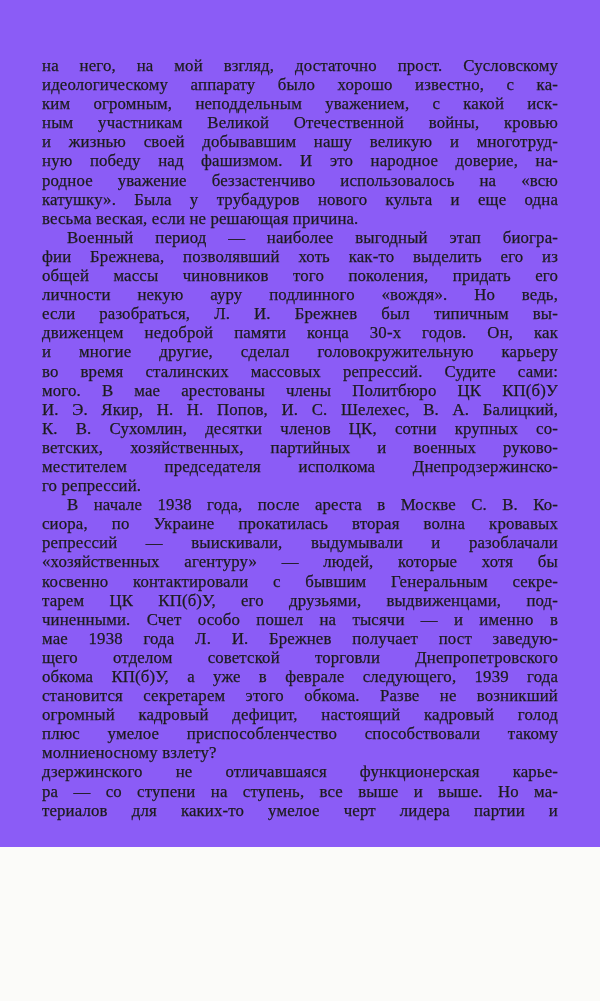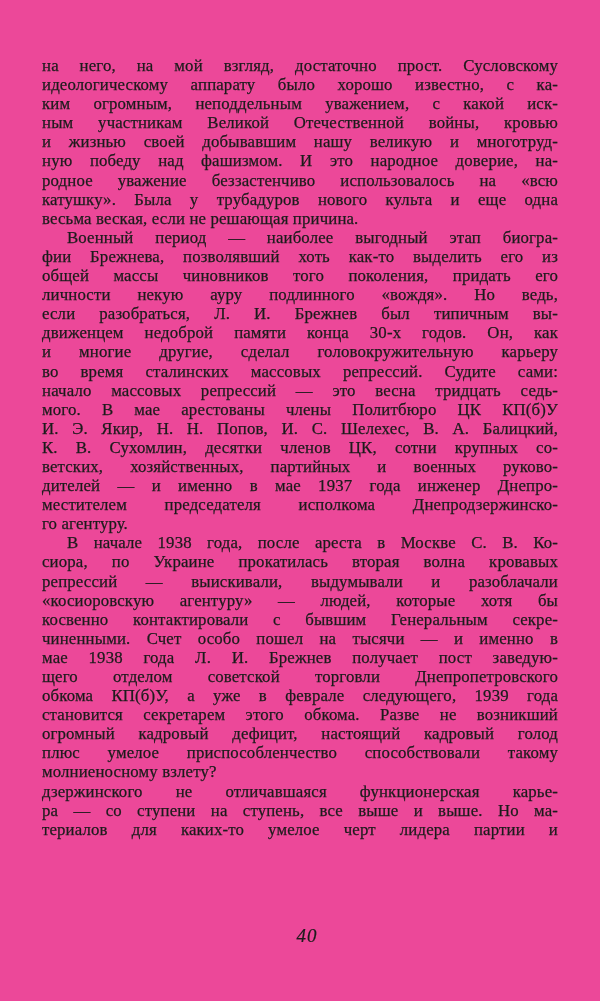--- a/index.html
+++ b/index.html
@@ -10,8 +10,8 @@
   .book-page {
     position: relative;
     width: 600px;
-    height: 1001px;
-    background: #ec4899;
+    height: 847px;
+    background: #8b5cf6;
     overflow: hidden;
     font-family: "Liberation Serif", "DejaVu Serif", serif;
     color: #1c1c1c;

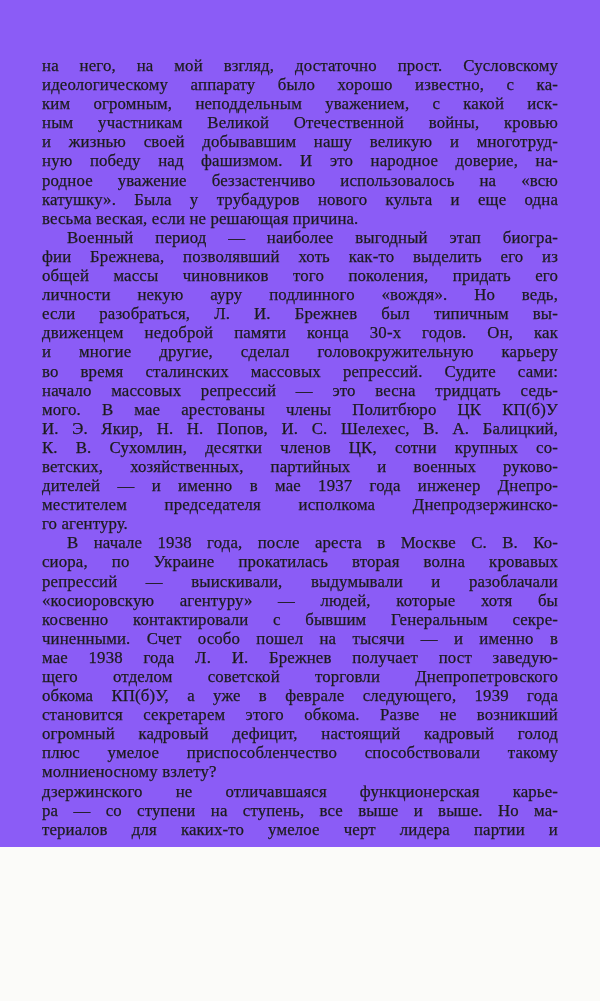--- a/index.html
+++ b/index.html
@@ -75,7 +75,6 @@
       <div class="line">движенцем недоброй памяти конца 30-х годов. Он, как</div>
       <div class="line">и многие другие, сделал головокружительную карьеру</div>
       <div class="line">во время сталинских массовых репрессий. Судите сами:</div>
-      <div class="line">начало массовых репрессий — это весна тридцать седь-</div>
       <div class="line">мого. В мае арестованы члены Политбюро ЦК КП(б)У</div>
       <div class="line">И. Э. Якир, Н. Н. Попов, И. С. Шелехес, В. А. Балицкий,</div>
       <div class="line">К. В. Сухомлин, десятки членов ЦК, сотни крупных со-</div>

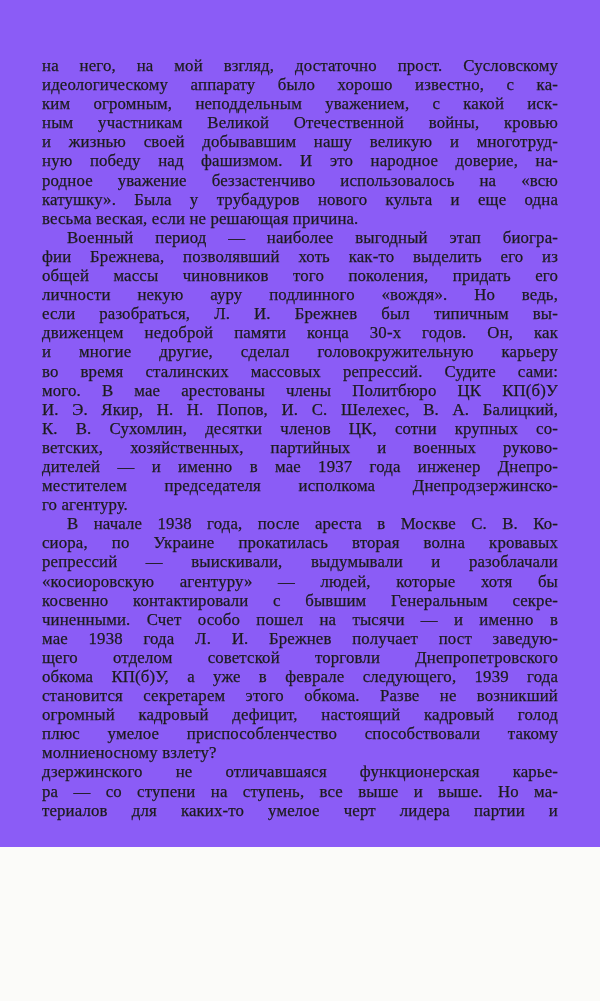--- a/index.html
+++ b/index.html
@@ -79,7 +79,6 @@
       <div class="line">И. Э. Якир, Н. Н. Попов, И. С. Шелехес, В. А. Балицкий,</div>
       <div class="line">К. В. Сухомлин, десятки членов ЦК, сотни крупных со-</div>
       <div class="line">ветских, хозяйственных, партийных и военных руково-</div>
-      <div class="line">дителей — и именно в мае 1937 года инженер Днепро-</div>
       <div class="line">местителем председателя исполкома Днепродзержинско-</div>
       <div class="line end">го агентуру.</div>
       <div class="line indent">В начале 1938 года, после ареста в Москве С. В. Ко-</div>

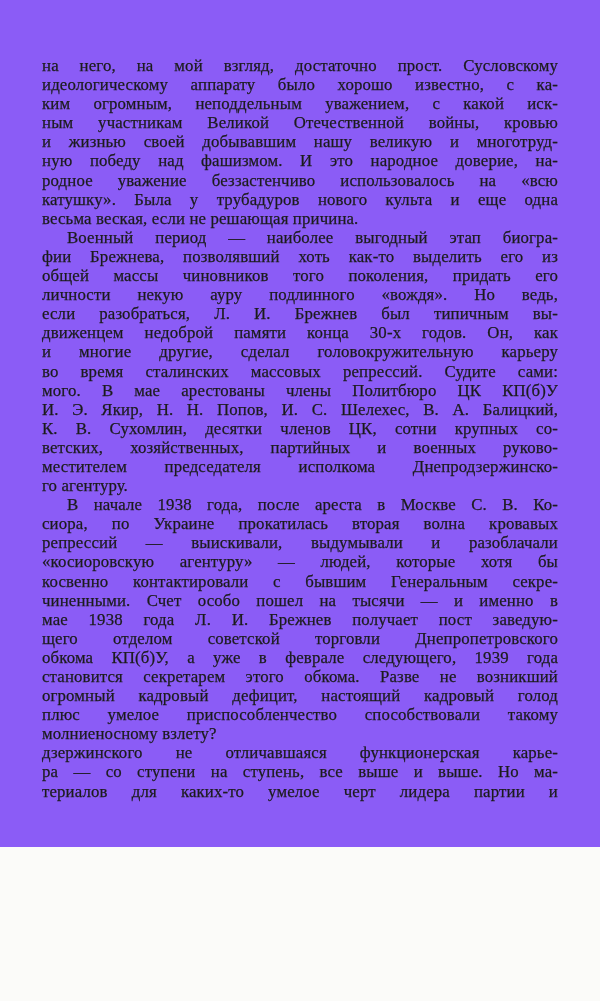--- a/index.html
+++ b/index.html
@@ -80,7 +80,7 @@
       <div class="line">К. В. Сухомлин, десятки членов ЦК, сотни крупных со-</div>
       <div class="line">ветских, хозяйственных, партийных и военных руково-</div>
       <div class="line">местителем председателя исполкома Днепродзержинско-</div>
-      <div class="line end">го агентуру.</div>
+      <div class="line end">го репрессий.</div>
       <div class="line indent">В начале 1938 года, после ареста в Москве С. В. Ко-</div>
       <div class="line">сиора, по Украине прокатилась вторая волна кровавых</div>
       <div class="line">репрессий — выискивали, выдумывали и разоблачали</div>

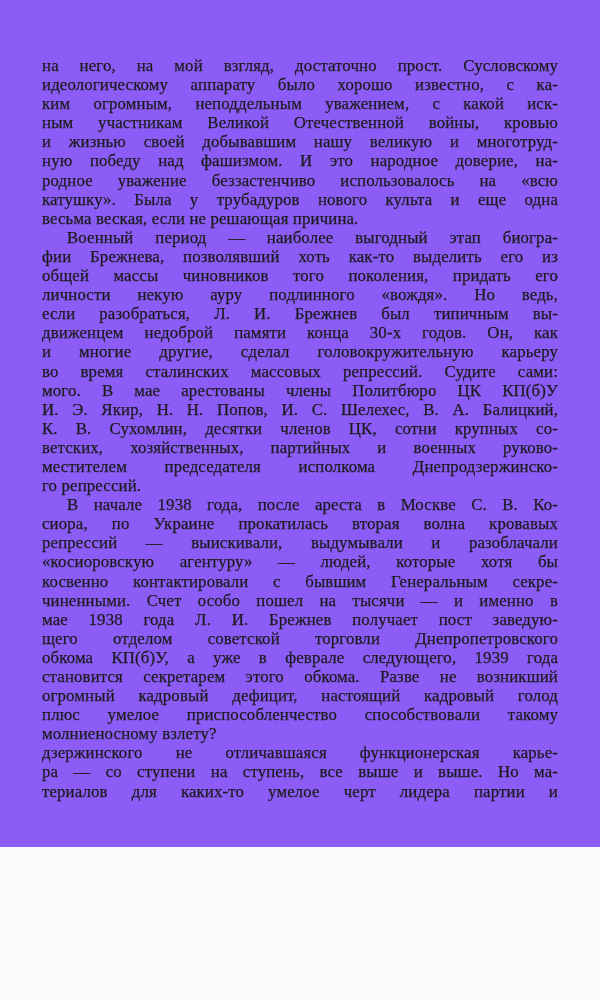--- a/index.html
+++ b/index.html
@@ -84,7 +84,7 @@
       <div class="line indent">В начале 1938 года, после ареста в Москве С. В. Ко-</div>
       <div class="line">сиора, по Украине прокатилась вторая волна кровавых</div>
       <div class="line">репрессий — выискивали, выдумывали и разоблачали</div>
-      <div class="line">«косиоровскую агентуру» — людей, которые хотя бы</div>
+      <div class="line">«хозяйственных агентуру» — людей, которые хотя бы</div>
       <div class="line">косвенно контактировали с бывшим Генеральным секре-</div>
       <div class="line">чиненными. Счет особо пошел на тысячи — и именно в</div>
       <div class="line">мае 1938 года Л. И. Брежнев получает пост заведую-</div>

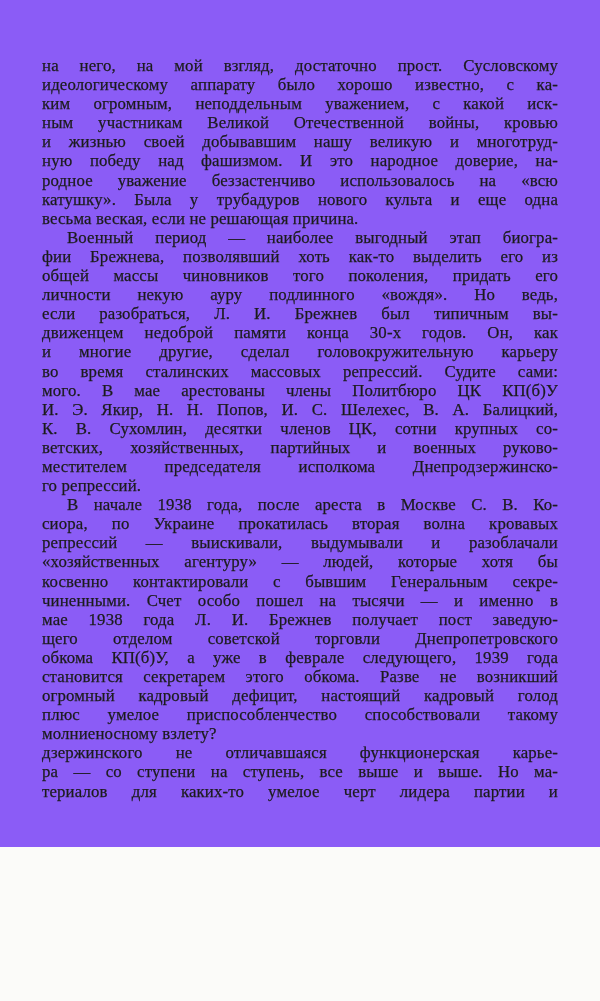--- a/index.html
+++ b/index.html
@@ -86,6 +86,7 @@
       <div class="line">репрессий — выискивали, выдумывали и разоблачали</div>
       <div class="line">«хозяйственных агентуру» — людей, которые хотя бы</div>
       <div class="line">косвенно контактировали с бывшим Генеральным секре-</div>
+      <div class="line">тарем ЦК КП(б)У, его друзьями, выдвиженцами, под-</div>
       <div class="line">чиненными. Счет особо пошел на тысячи — и именно в</div>
       <div class="line">мае 1938 года Л. И. Брежнев получает пост заведую-</div>
       <div class="line">щего отделом советской торговли Днепропетровского</div>

